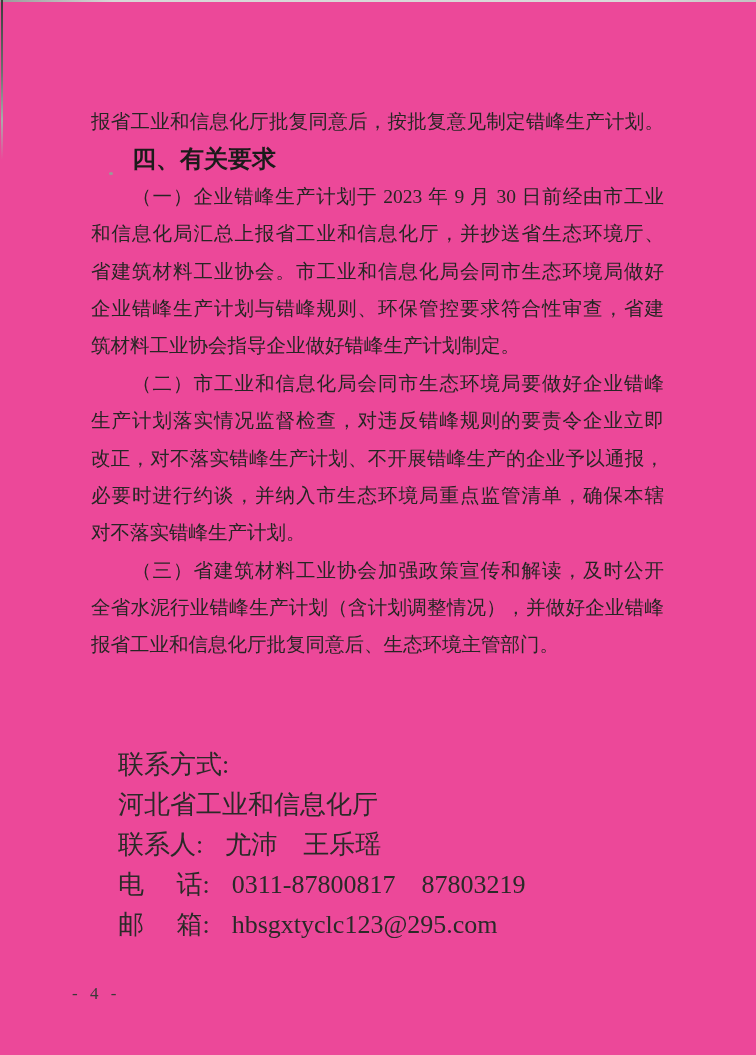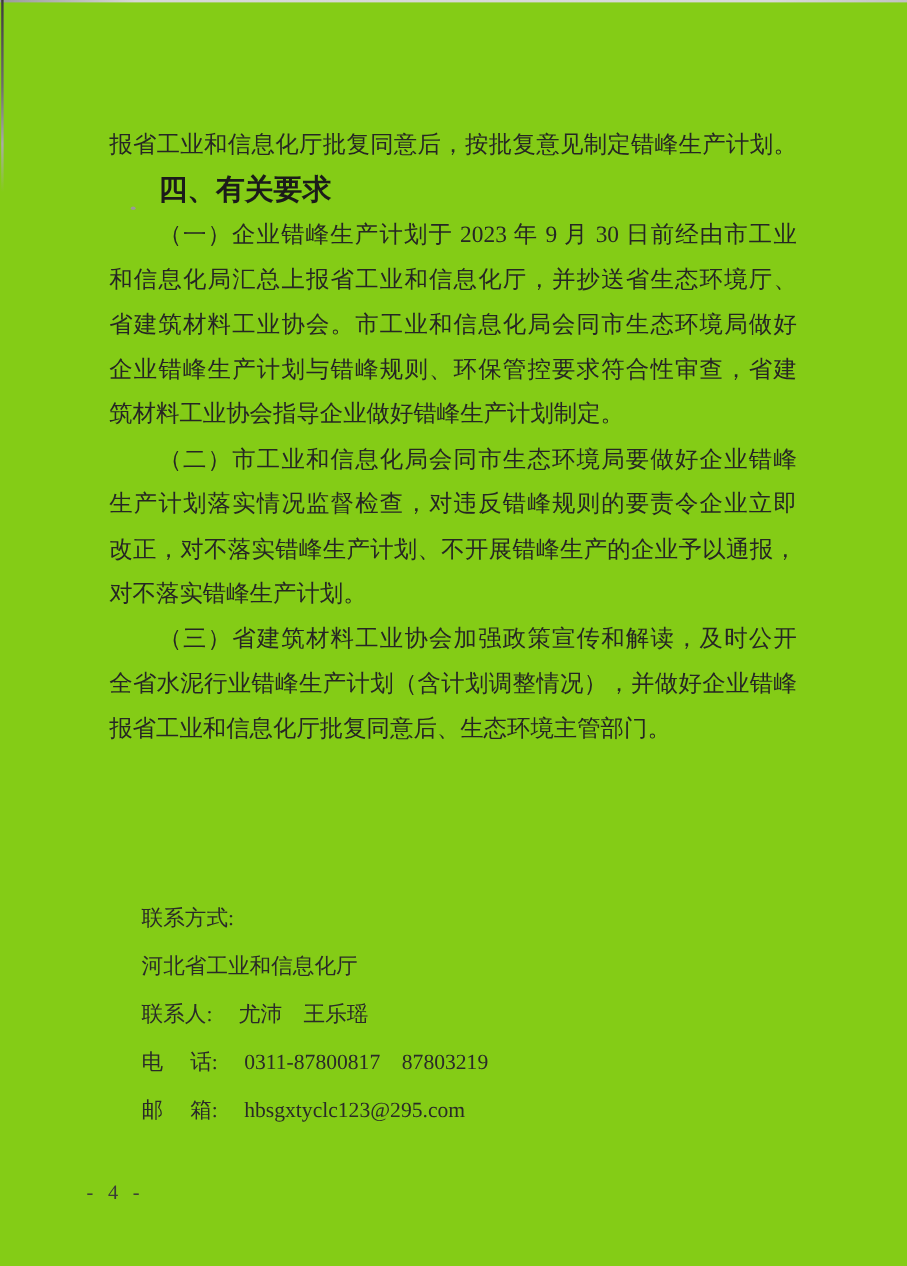--- a/index.html
+++ b/index.html
@@ -11,7 +11,7 @@
     position: relative;
     width: 756px;
     height: 1055px;
-    background: #84cc16;
+    background: #ec4899;
     overflow: hidden;
     font-family: "Liberation Serif", "DejaVu Serif", serif;
   }

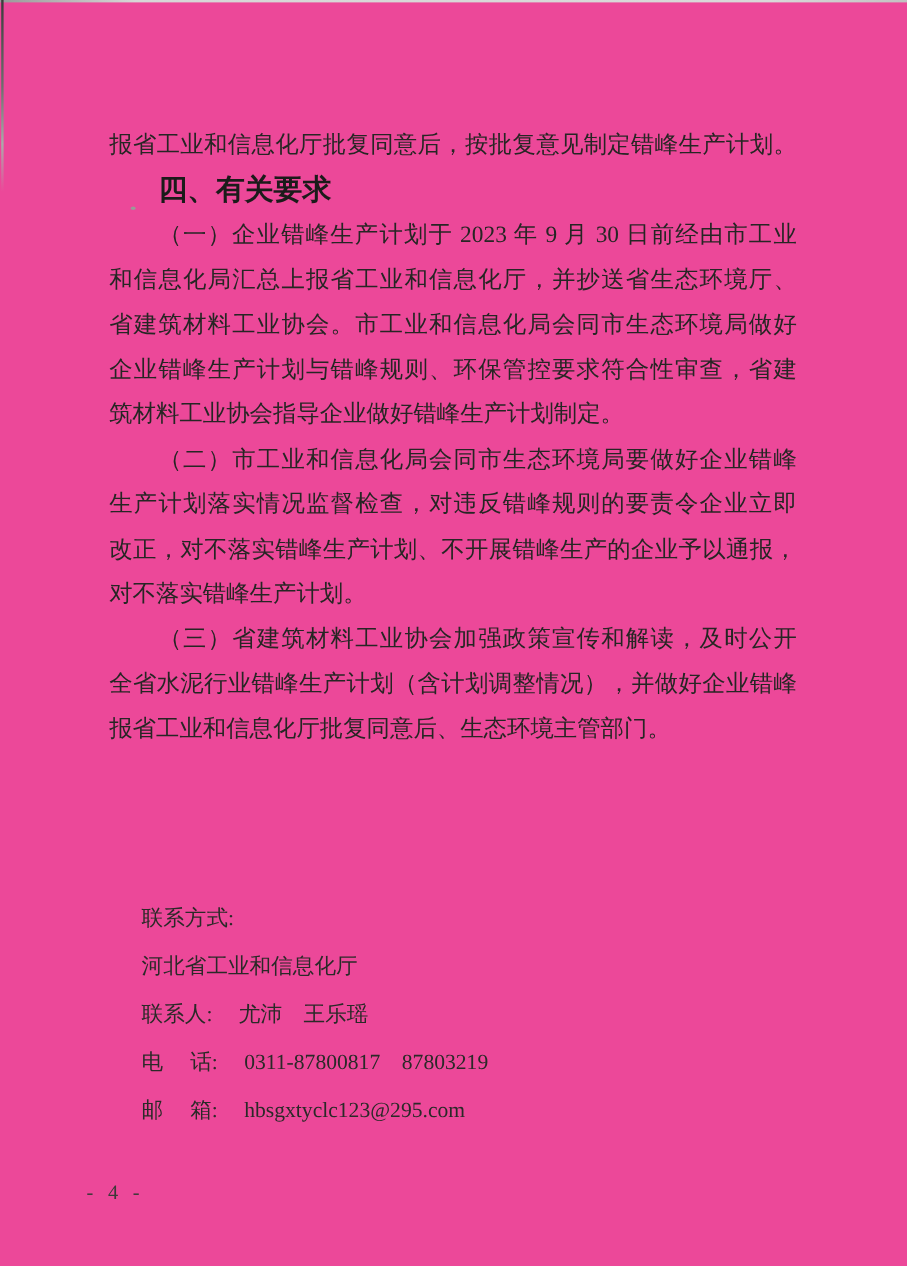--- a/index.html
+++ b/index.html
@@ -106,6 +106,7 @@
     <div class="line just indent">（二）市工业和信息化局会同市生态环境局要做好企业错峰</div>
     <div class="line just">生产计划落实情况监督检查，对违反错峰规则的要责令企业立即</div>
     <div class="line just">改正，对不落实错峰生产计划、不开展错峰生产的企业予以通报，</div>
+    <div class="line just">必要时进行约谈，并纳入市生态环境局重点监管清单，确保本辖</div>
     <div class="line">对不落实错峰生产计划。</div>
     <div class="line just indent">（三）省建筑材料工业协会加强政策宣传和解读，及时公开</div>
     <div class="line just">全省水泥行业错峰生产计划（含计划调整情况），并做好企业错峰</div>

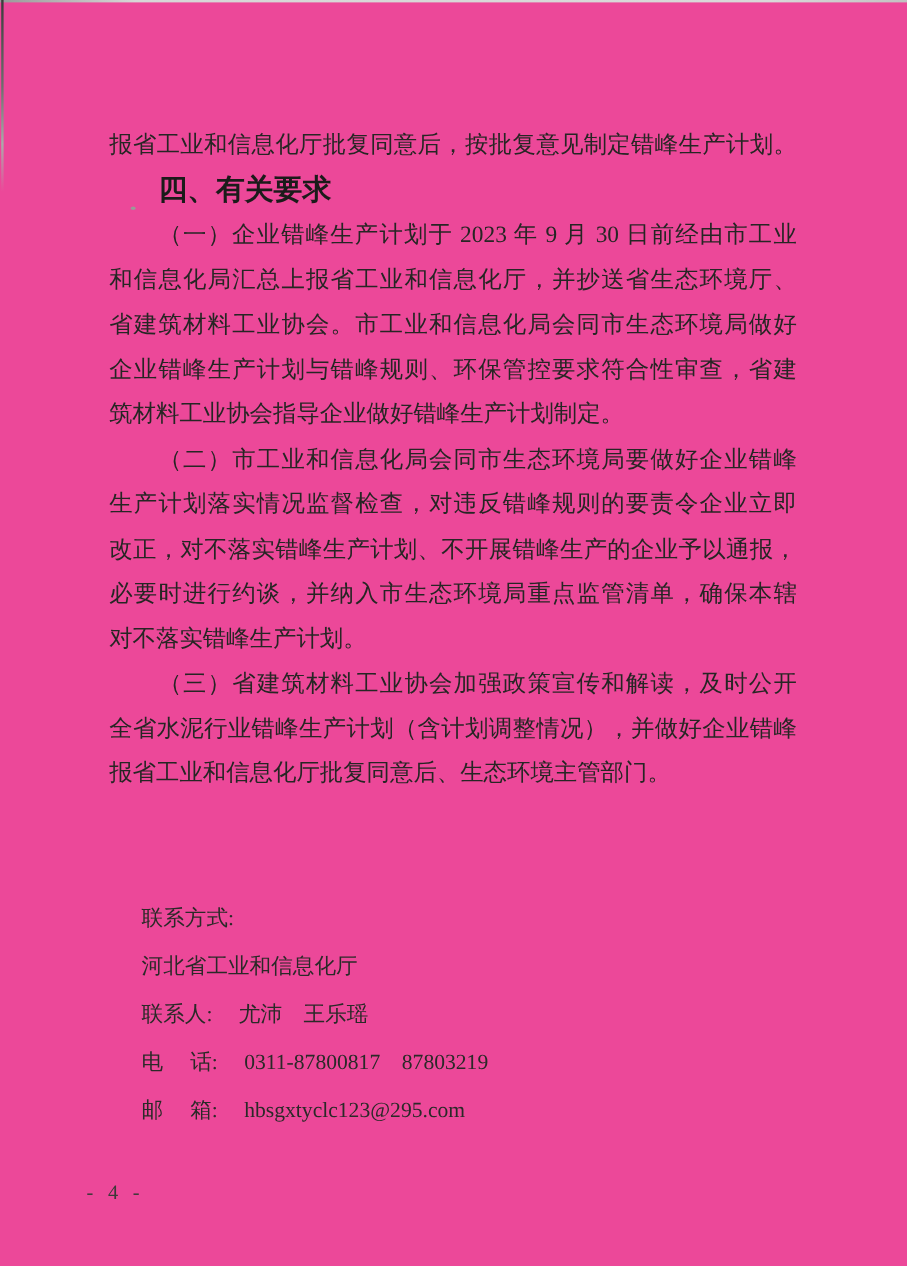--- a/index.html
+++ b/index.html
@@ -71,7 +71,7 @@
   .cline {
     height: 40px;
     line-height: 40px;
-    font-size: 18px;
+    font-size: 26px;
     color: #2a2a28;
     white-space: pre;
   }

